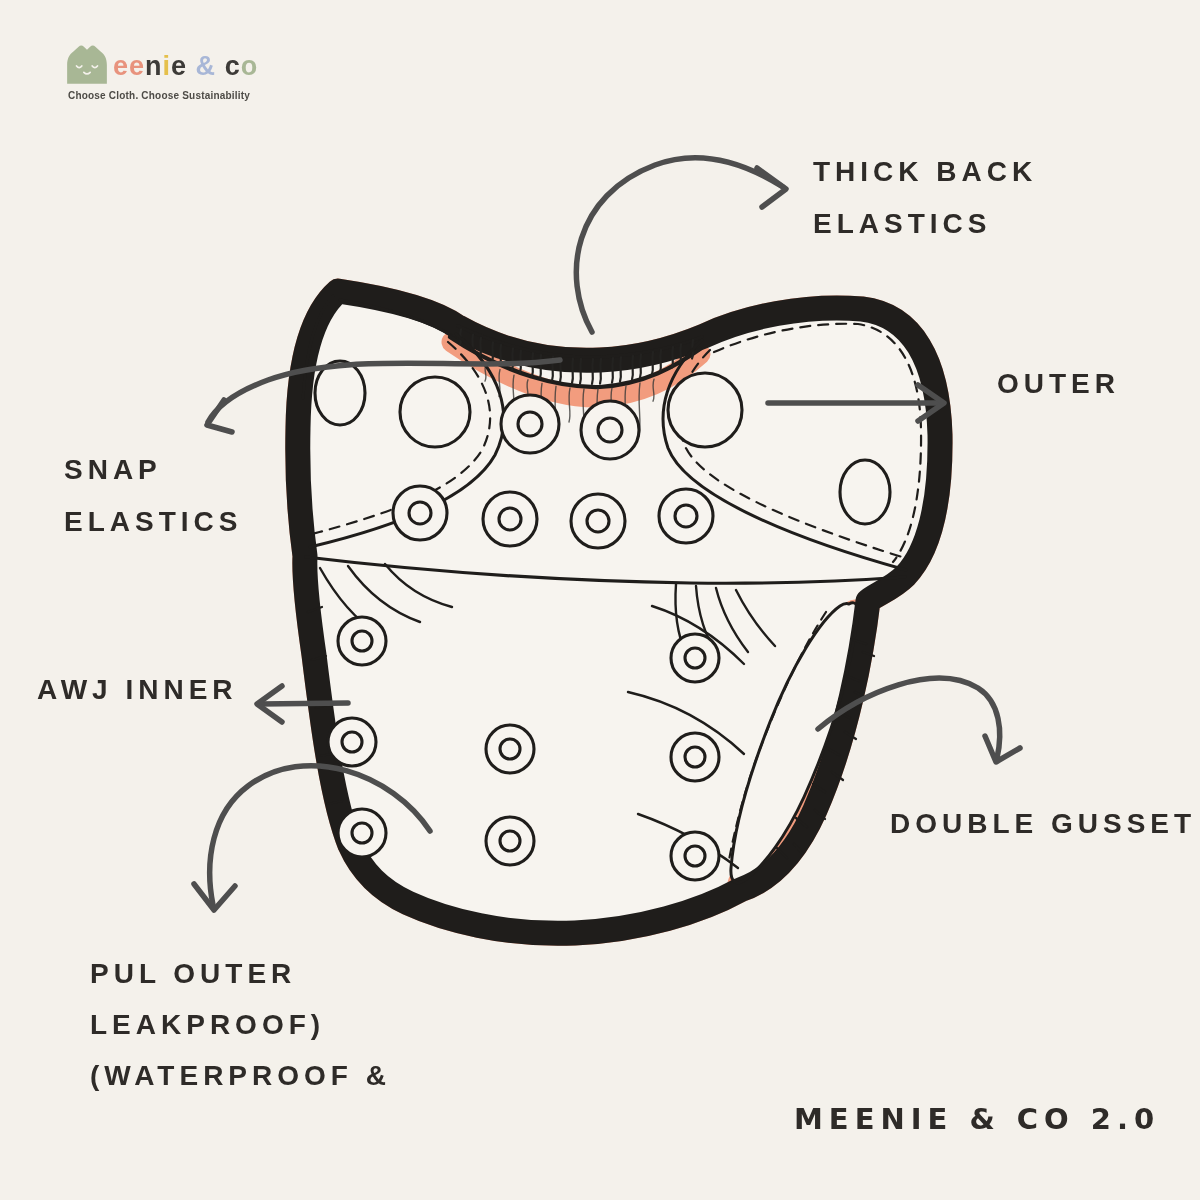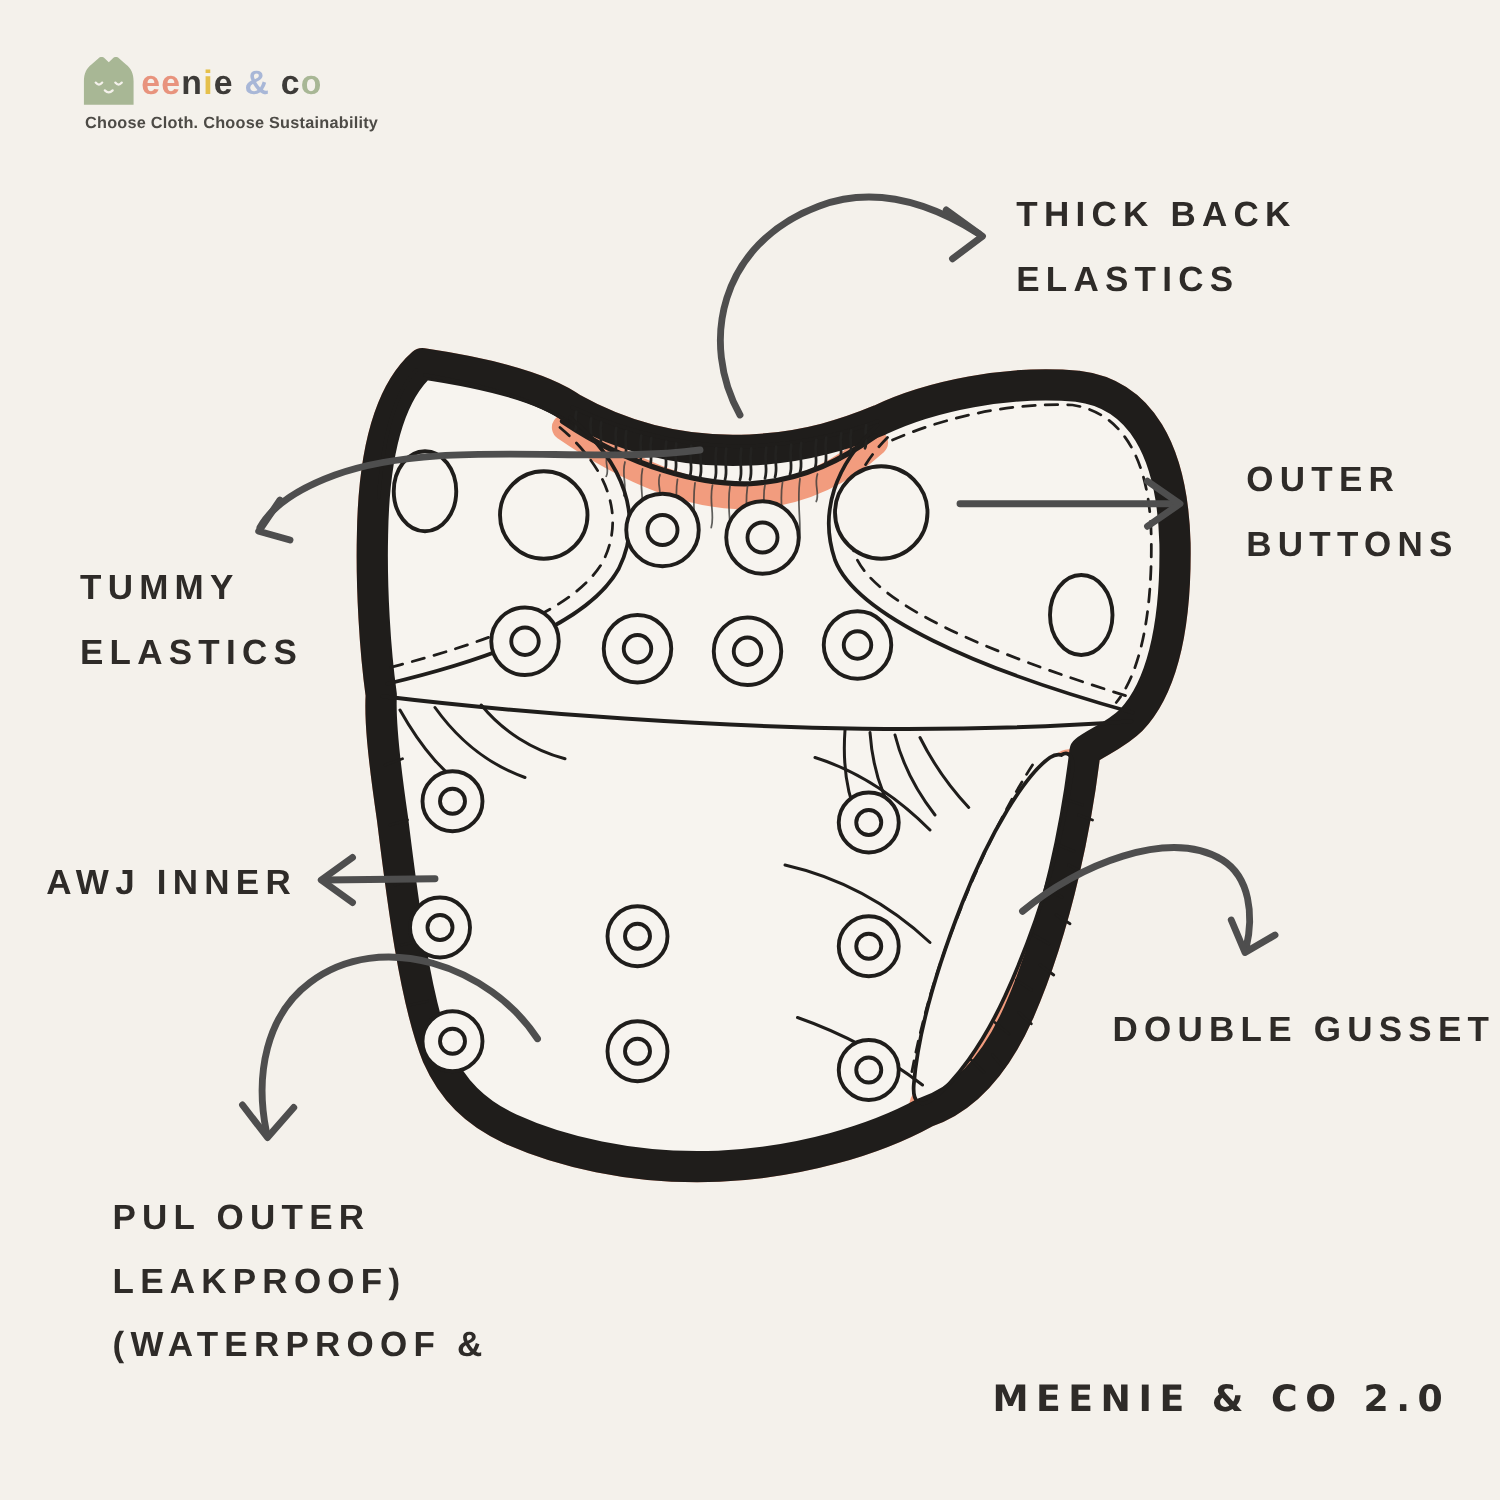--- a/index.html
+++ b/index.html
@@ -15,7 +15,7 @@
              line-height:40px;letter-spacing:1px;white-space:pre;}
   .logo-word span{white-space:pre;}
   .logo-tagline{margin-top:4px;margin-left:4px;font-family:"Liberation Sans",sans-serif;
-                font-weight:700;font-size:13px;color:#4D4B46;letter-spacing:.2px;}
+                font-weight:700;font-size:10px;color:#4D4B46;letter-spacing:.2px;}
 
   
   .label{position:absolute;font-family:Liberation Sans, sans-serif;font-weight:700;

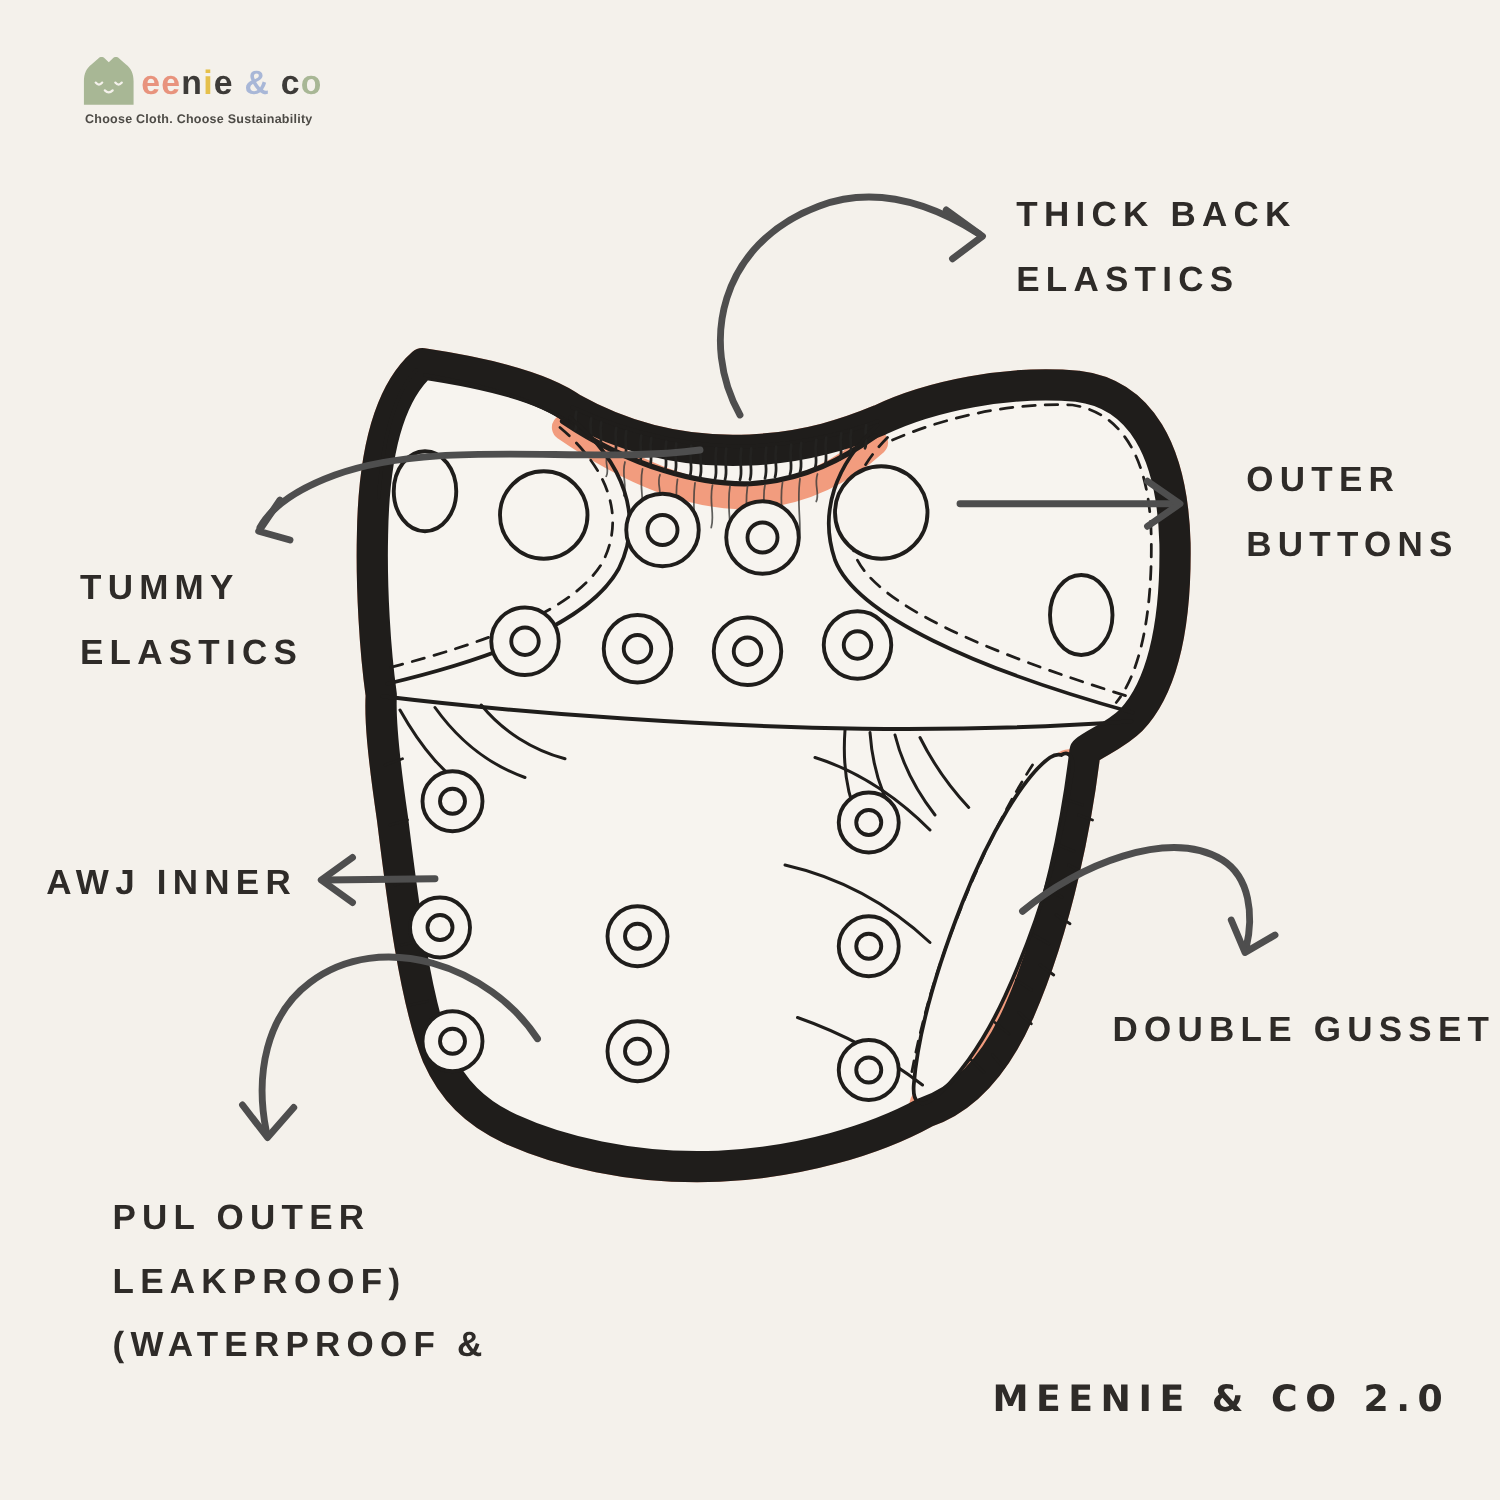--- a/index.html
+++ b/index.html
@@ -284,7 +284,6 @@
 
   <div class="label" style="left:997px;top:358px">
     <div>OUTER</div>
-    <div>BUTTONS</div>
   </div>
 
   <div class="label" style="left:64px;top:444px">

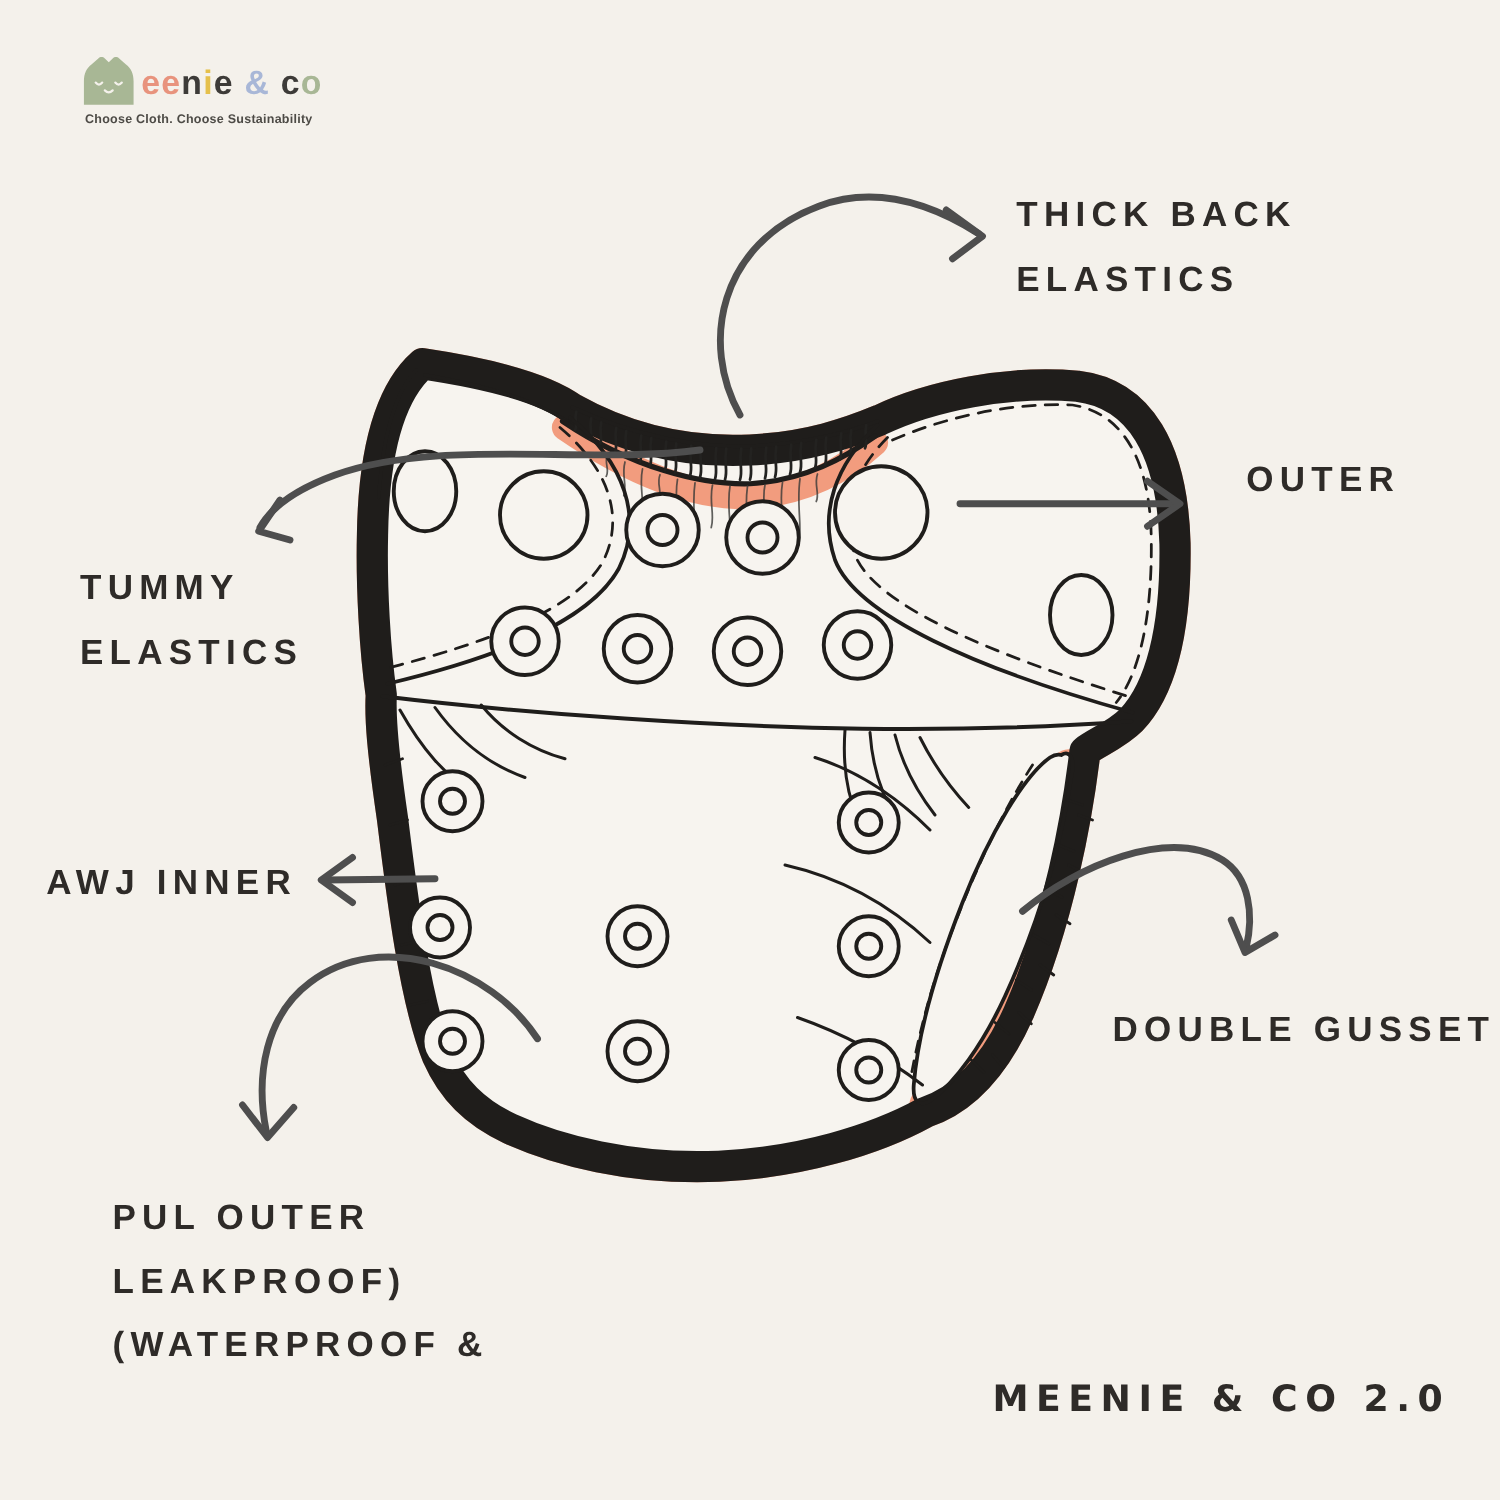--- a/index.html
+++ b/index.html
@@ -287,7 +287,7 @@
   </div>
 
   <div class="label" style="left:64px;top:444px">
-    <div>TUMMY</div>
+    <div>SNAP</div>
     <div>ELASTICS</div>
   </div>
 

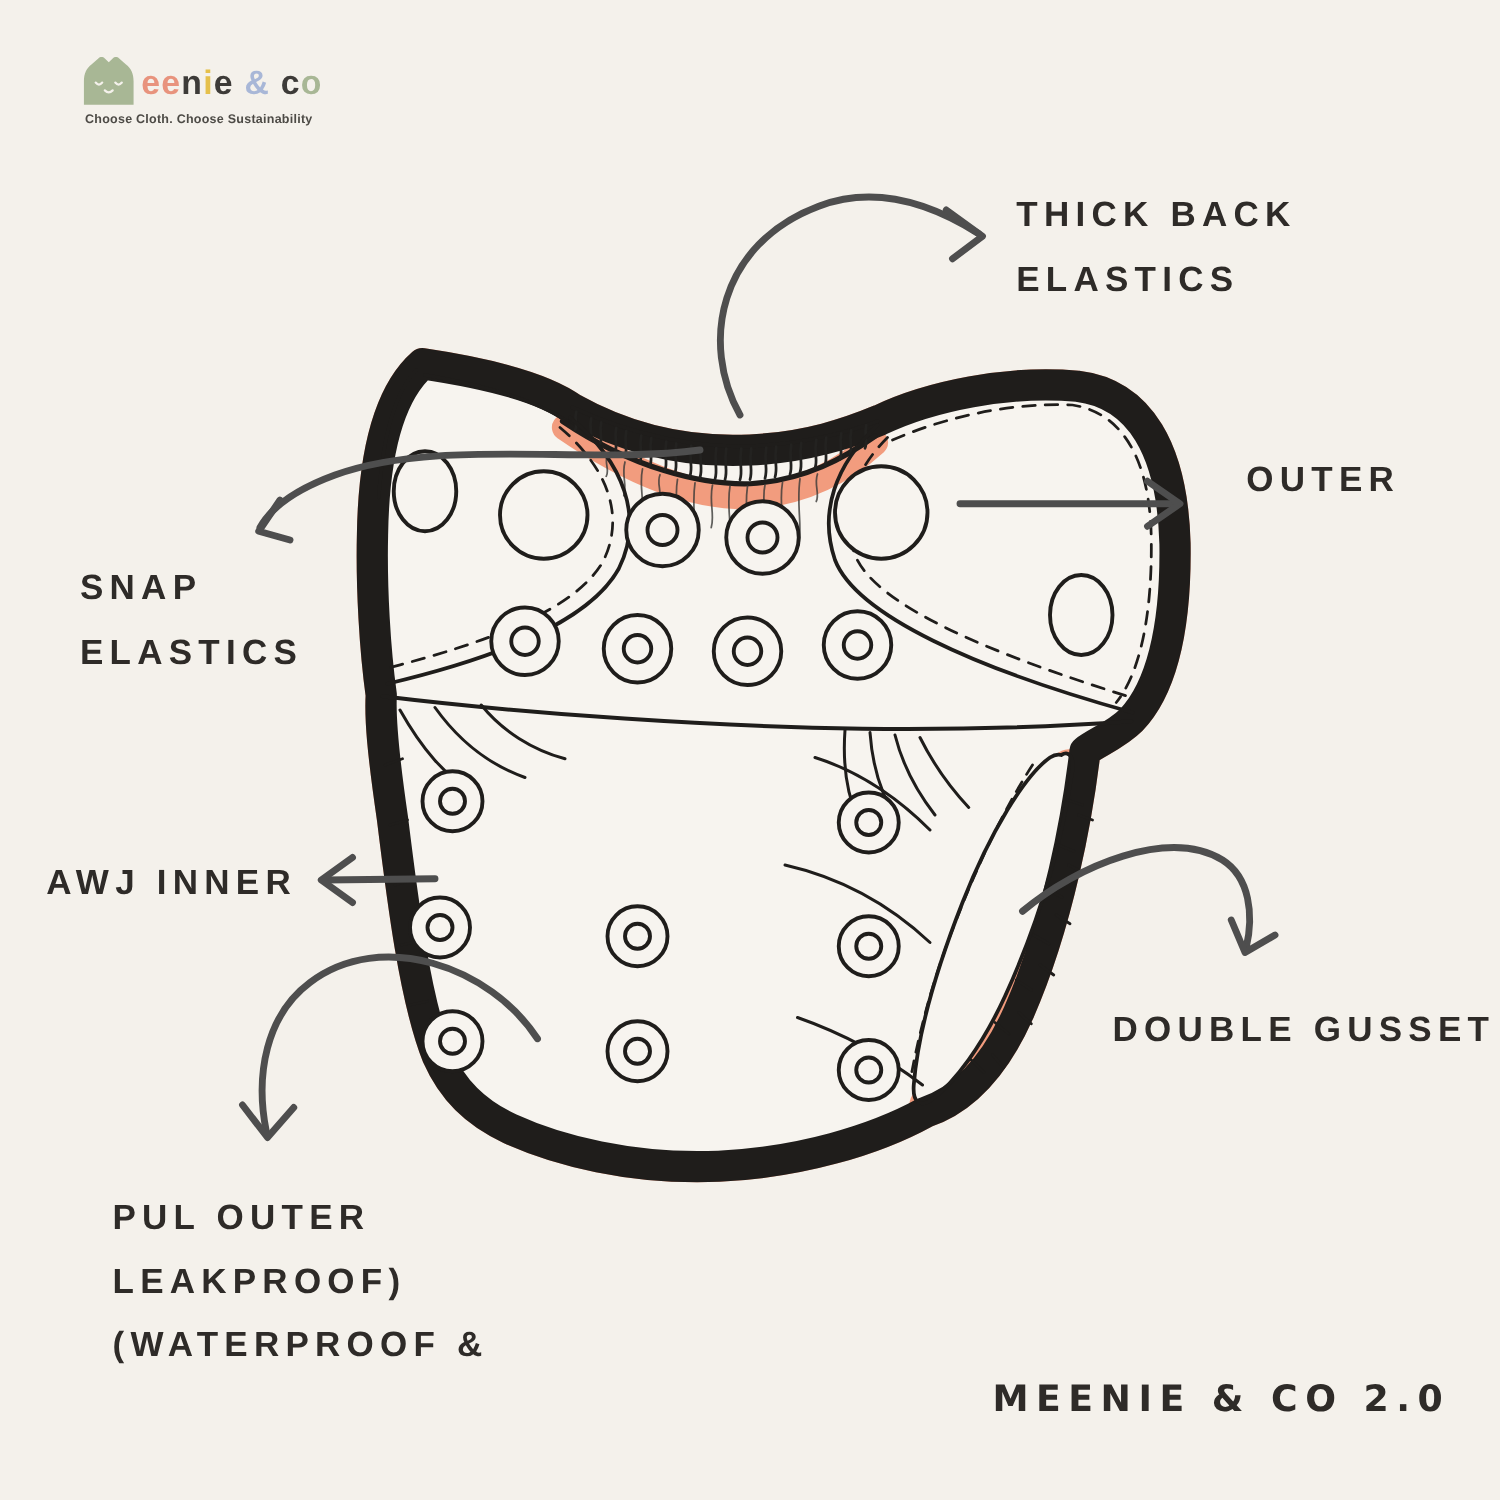--- a/index.html
+++ b/index.html
@@ -291,7 +291,7 @@
     <div>ELASTICS</div>
   </div>
 
-  <div class="label" style="left:37px;top:680px">
+  <div class="label" style="left:37px;top:664px">
     <div>AWJ INNER</div>
   </div>
 

